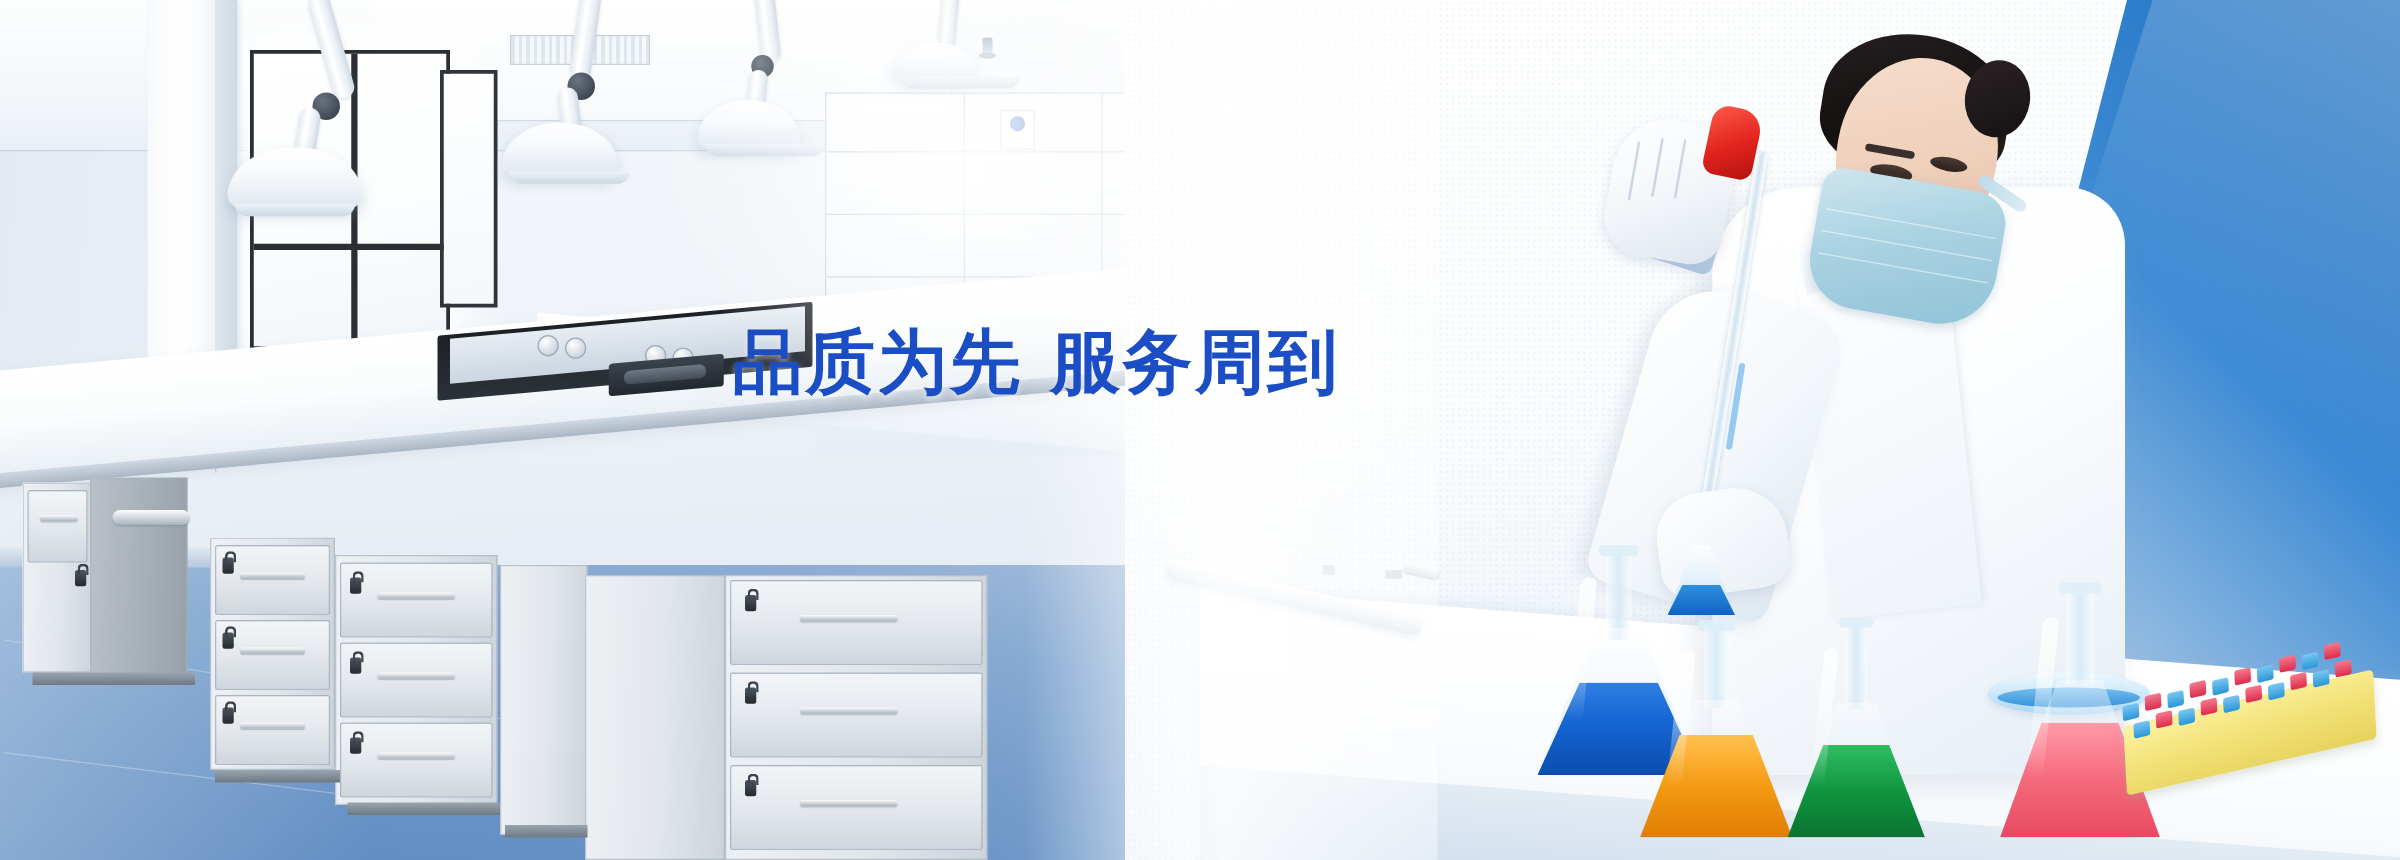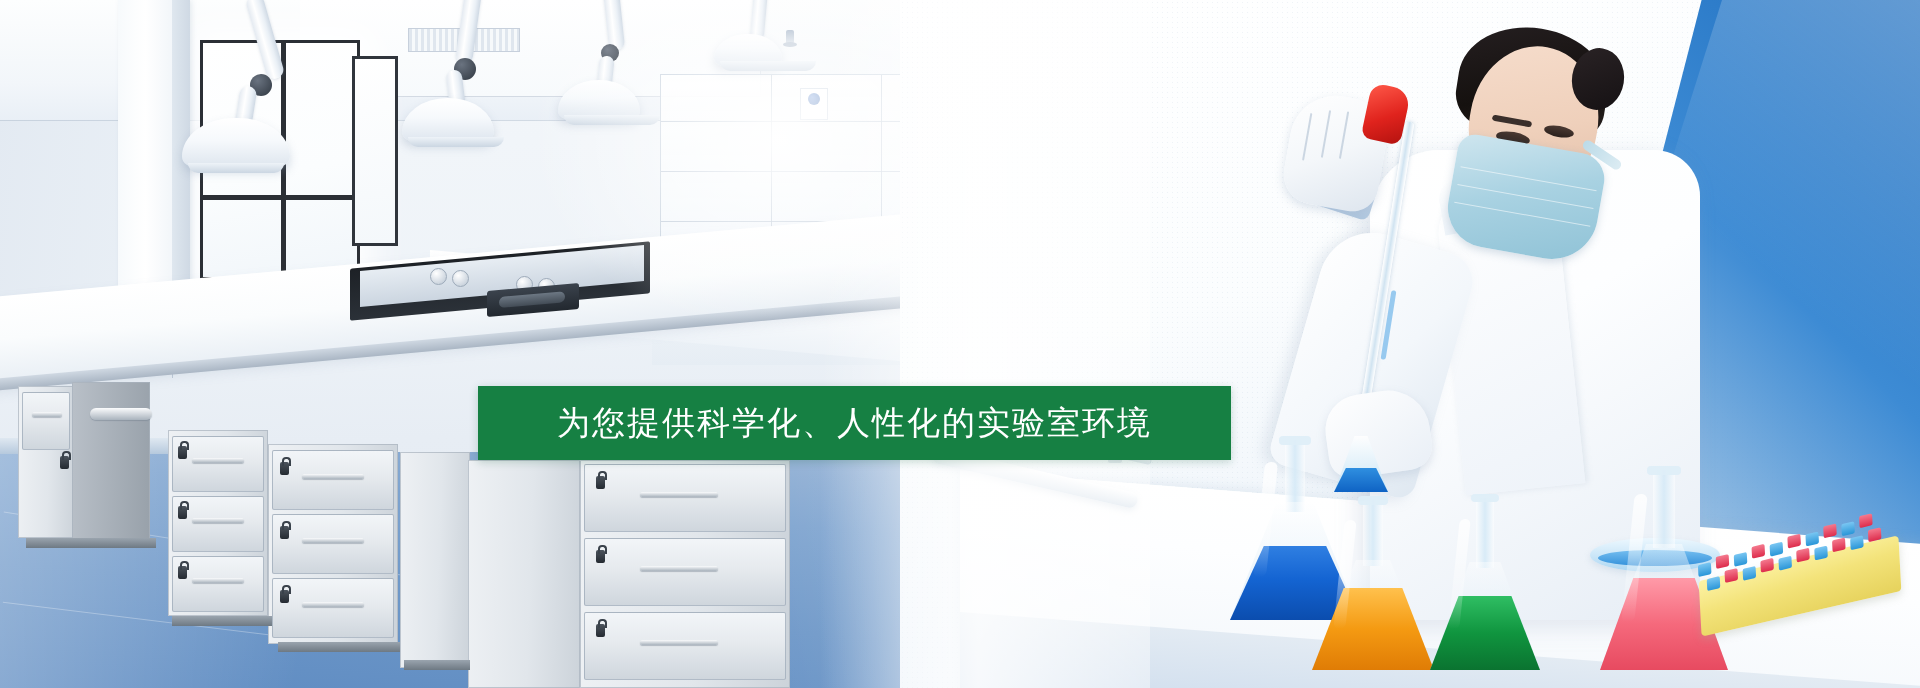--- a/index.html
+++ b/index.html
@@ -783,6 +783,7 @@
   <div class="overlay">
 
 
+    <div class="headline"><span>品质为先</span><span class="gap"></span><span>服务周到</span></div>
 
     <div class="greenbar">
       <span class="sub">为您提供科学化、人性化的实验室环境</span>

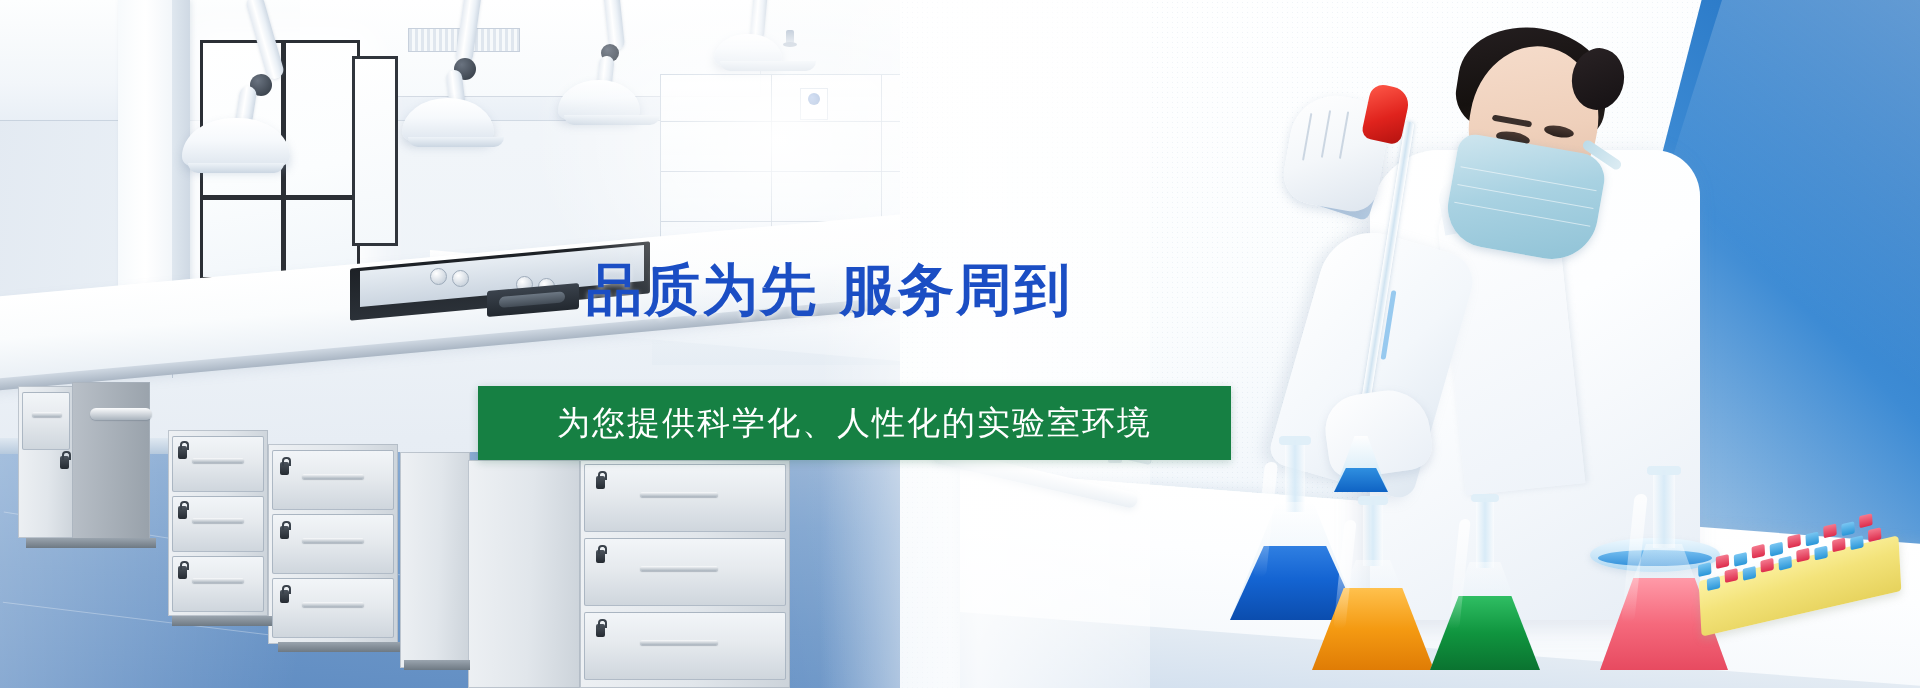--- a/index.html
+++ b/index.html
@@ -785,9 +785,6 @@
 
     <div class="headline"><span>品质为先</span><span class="gap"></span><span>服务周到</span></div>
 
-    <div class="greenbar">
-      <span class="sub">为您提供科学化、人性化的实验室环境</span>
-    </div>
 
   </div>
 </div>

